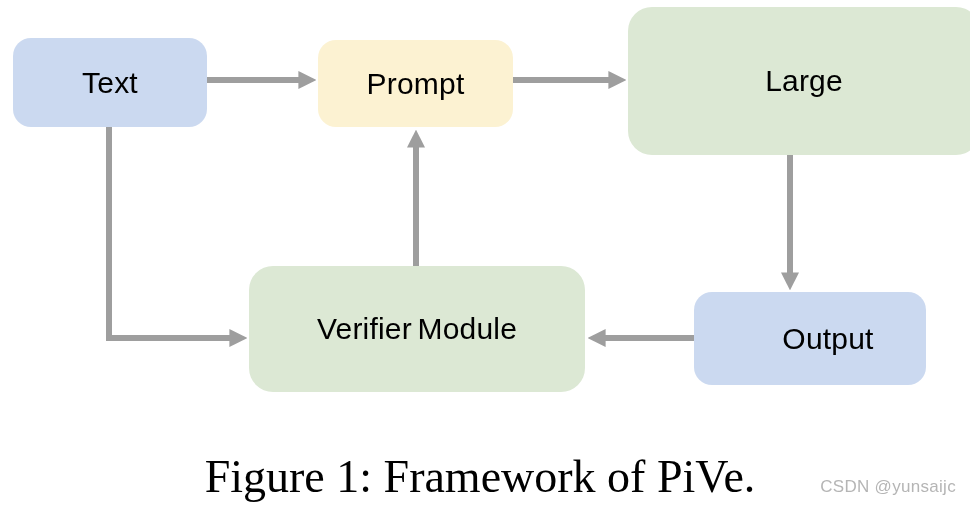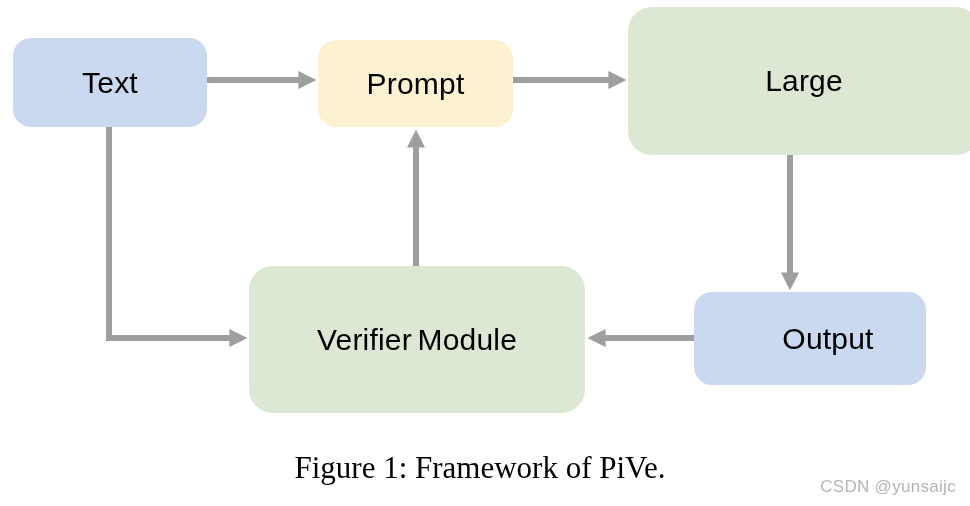--- a/index.html
+++ b/index.html
@@ -45,7 +45,7 @@
   .node-text     { left: 13px;  top: 38px;  width: 194px; height: 89px;  }
   .node-prompt   { left: 318px; top: 40px;  width: 195px; height: 87px;  }
   .node-llm      { left: 628px; top: 7px;   width: 352px; height: 148px; }
-  .node-verifier { left: 249px; top: 266px; width: 336px; height: 147px; }
+  .node-verifier { left: 249px; top: 266px; width: 336px; height: 126px; }
   .node-output   { left: 694px; top: 292px; width: 196px; height: 93px;  }
   .caption {
     position: absolute;

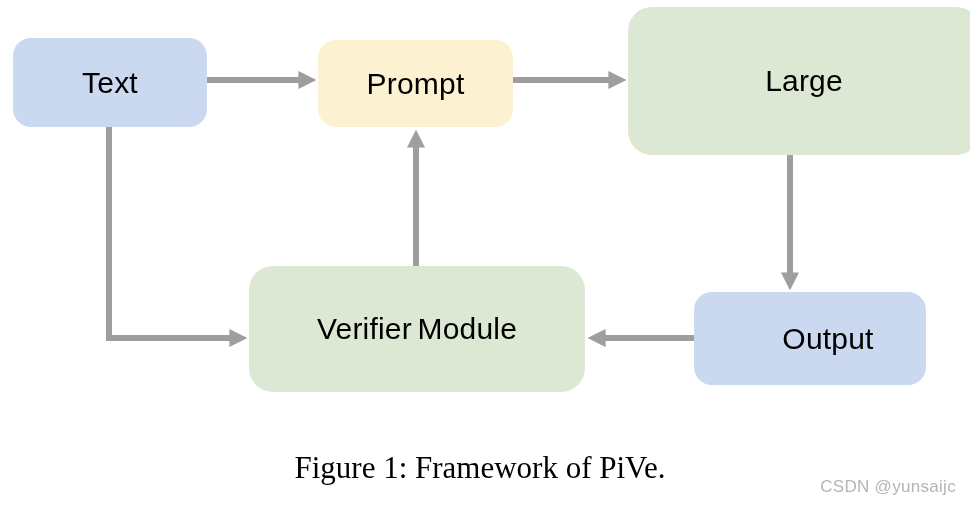--- a/index.html
+++ b/index.html
@@ -54,7 +54,7 @@
     width: 960px;
     text-align: center;
     font-family: "Liberation Serif", "DejaVu Serif", serif;
-    font-size: 31px;
+    font-size: 46px;
     color: #000000;
     white-space: nowrap;
   }

